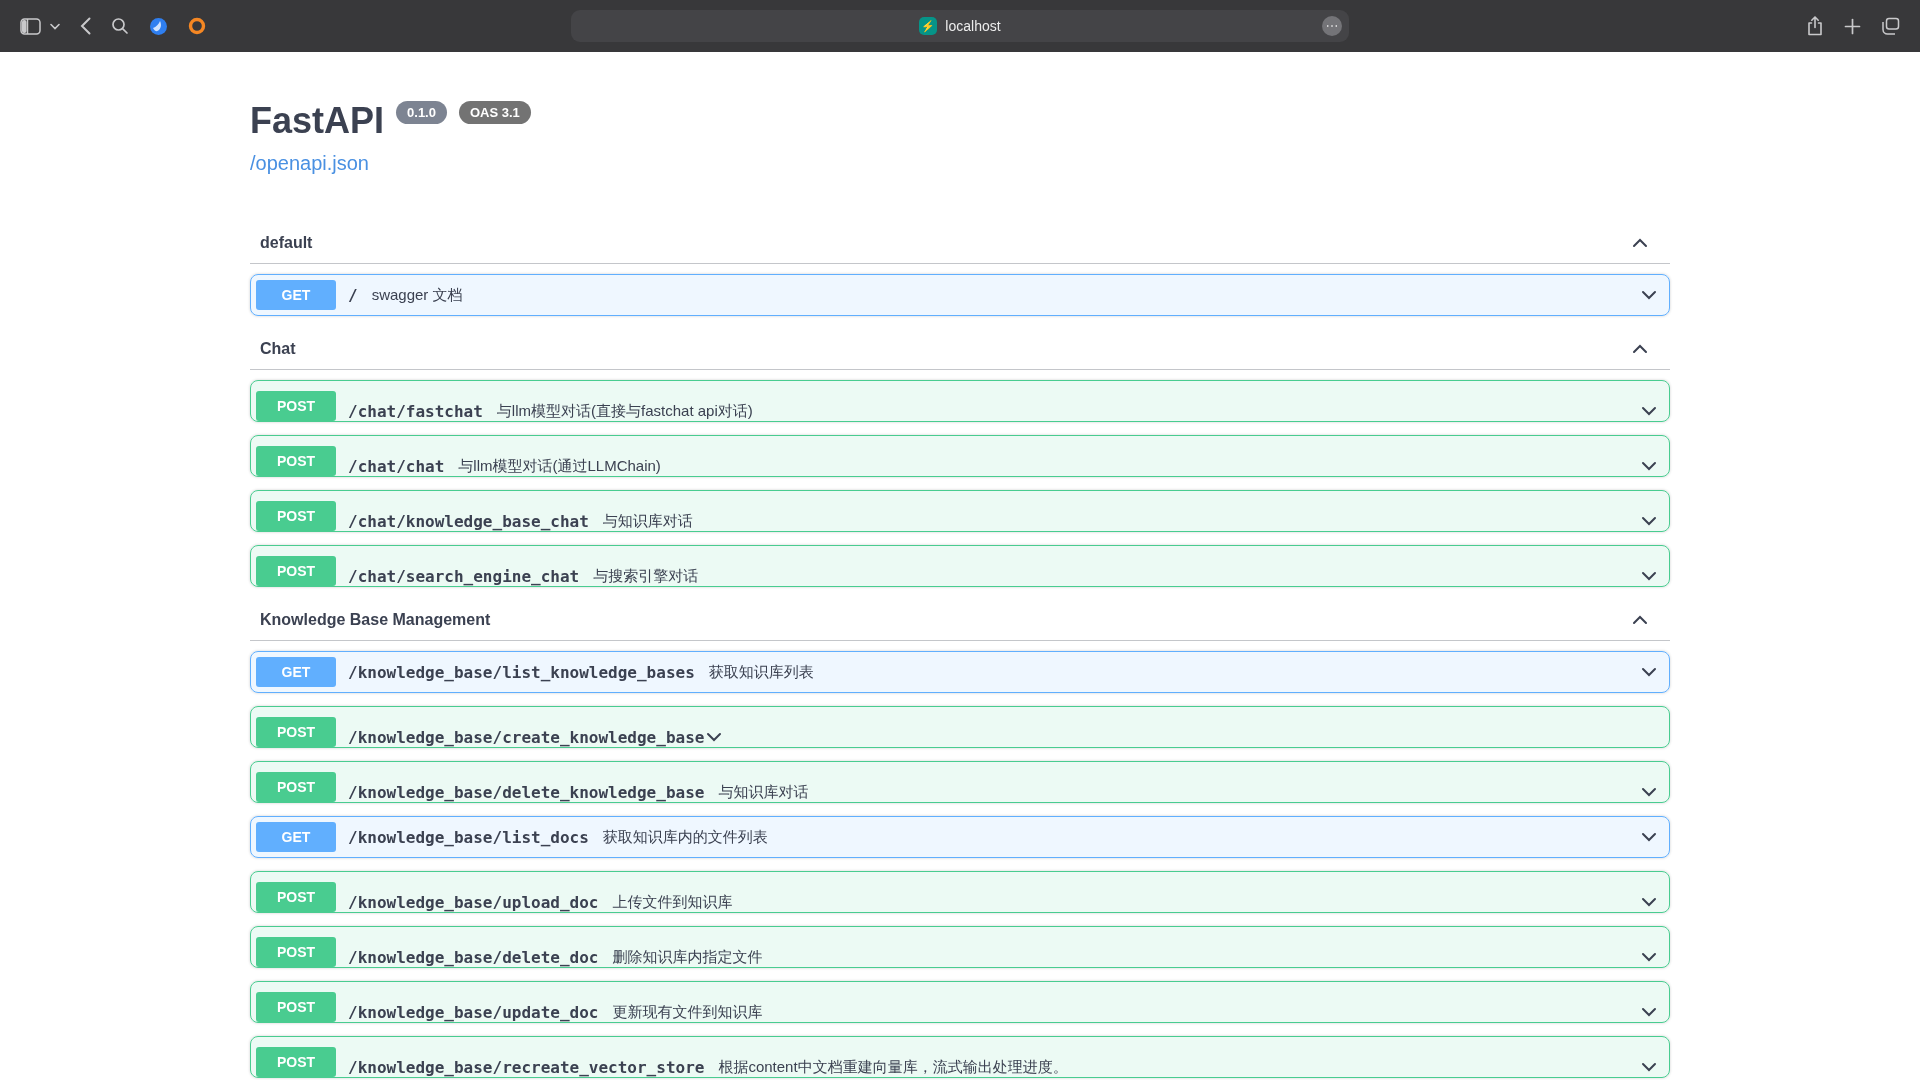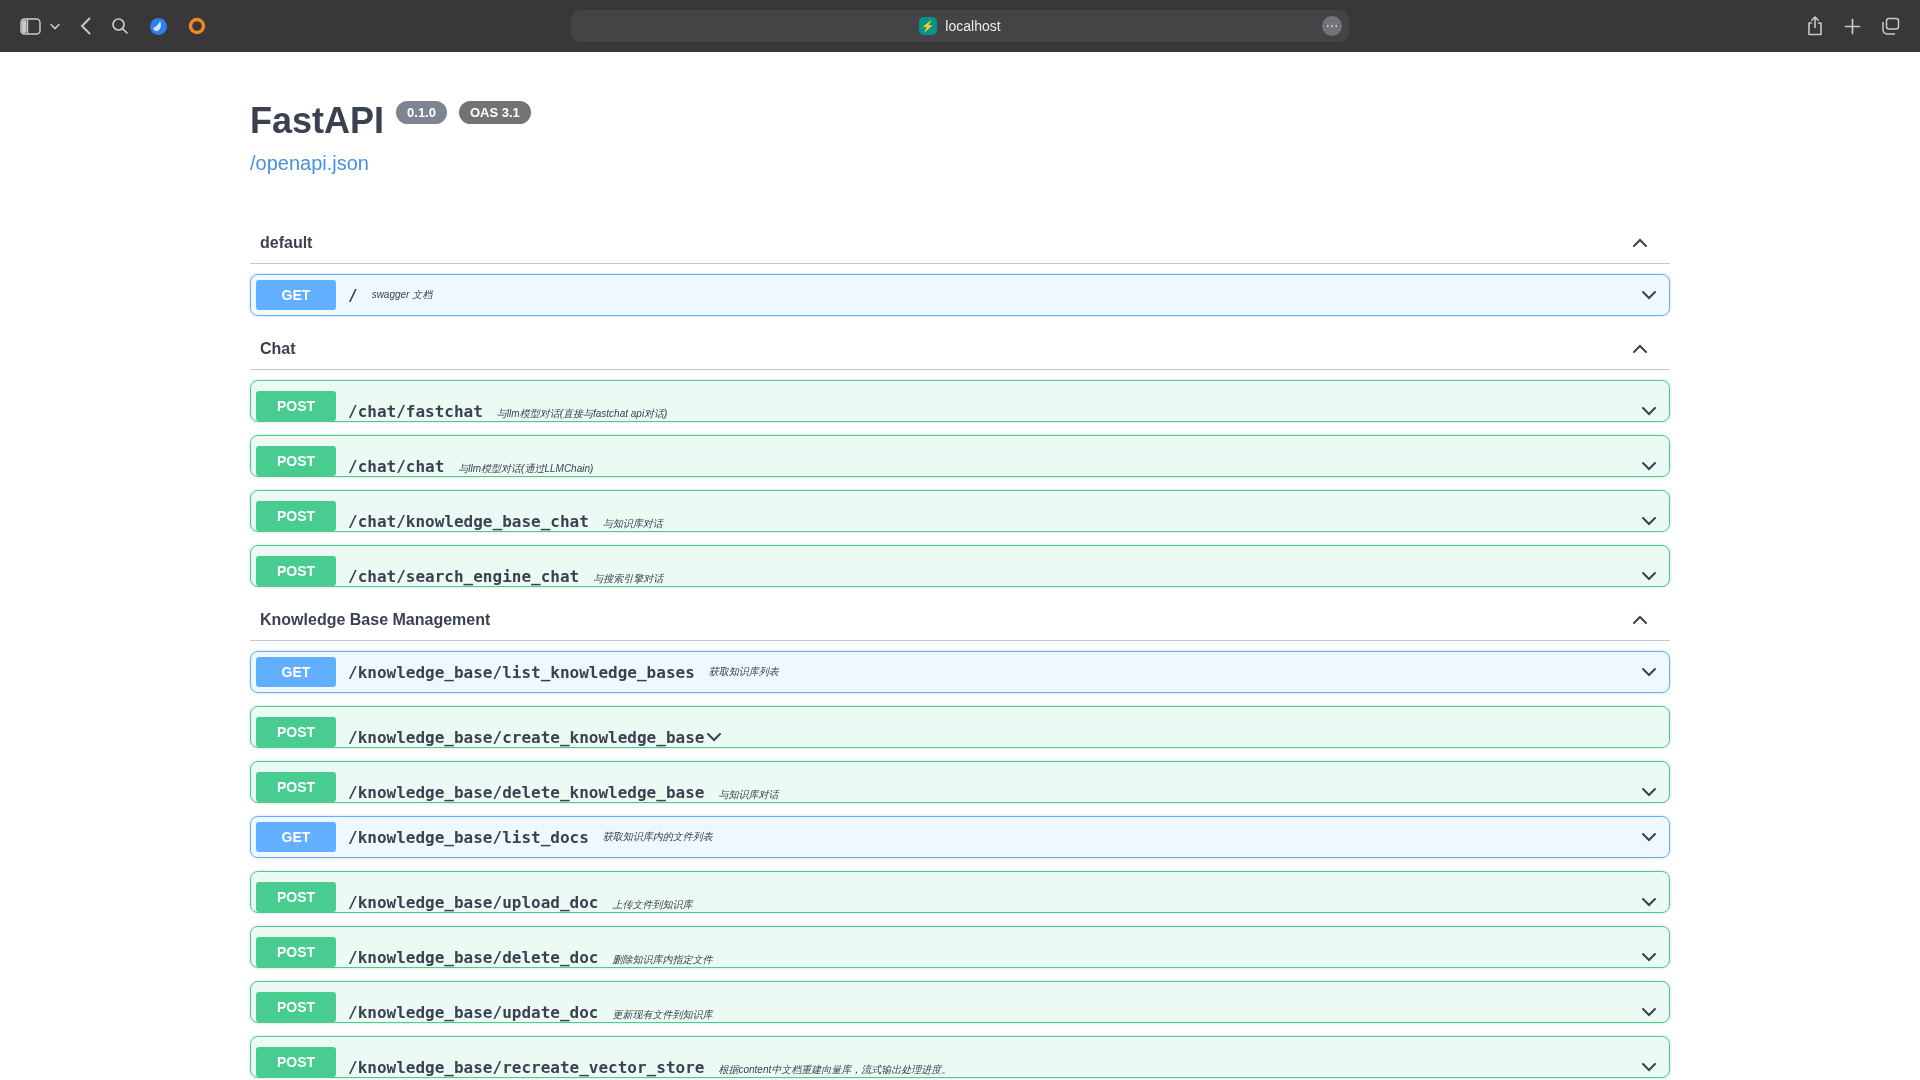--- a/index.html
+++ b/index.html
@@ -112,8 +112,8 @@
   }
   .op-desc {
     margin-left: 14px; flex: 1;
-    font-size: 10px; color: #3b4151;
-    white-space: nowrap; overflow: hidden; text-overflow: ellipsis; font-style: italic;
+    font-size: 15px; color: #3b4151;
+    white-space: nowrap; overflow: hidden; text-overflow: ellipsis;
   }
   .chev { flex: none; display: flex; align-items: center; }
 </style>

